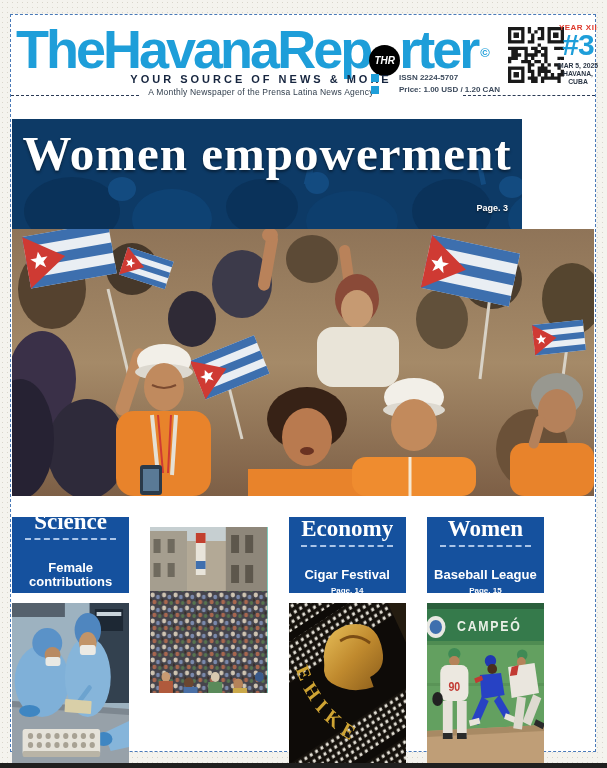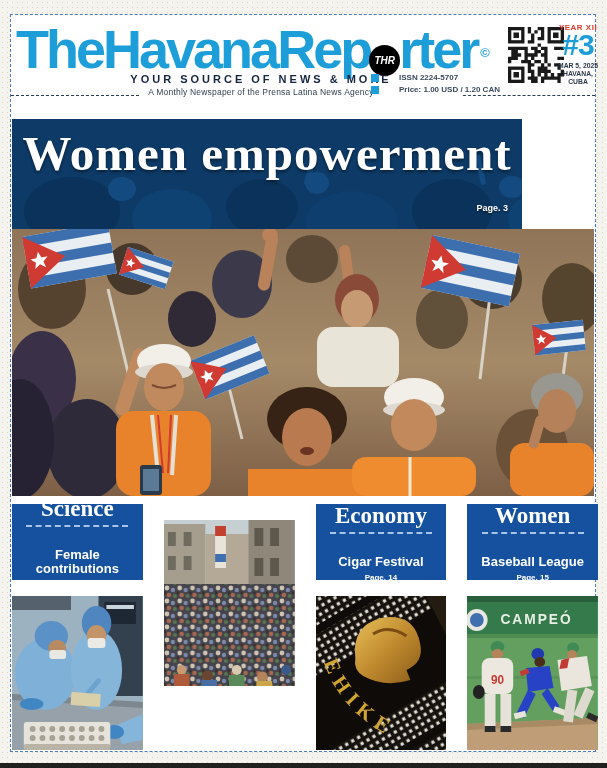--- a/index.html
+++ b/index.html
@@ -64,7 +64,7 @@
   .lead-photo{position:absolute;left:1px;top:214px;width:582px;height:267px;overflow:hidden;}
   
   .sections{
-    position:absolute;left:1px;top:489px;width:586px;height:246px;
+    position:absolute;left:1px;top:502px;width:532px;height:246px;
     display:flex;gap:21px;
   }
   .col{flex:1 1 0;display:flex;flex-direction:column;}

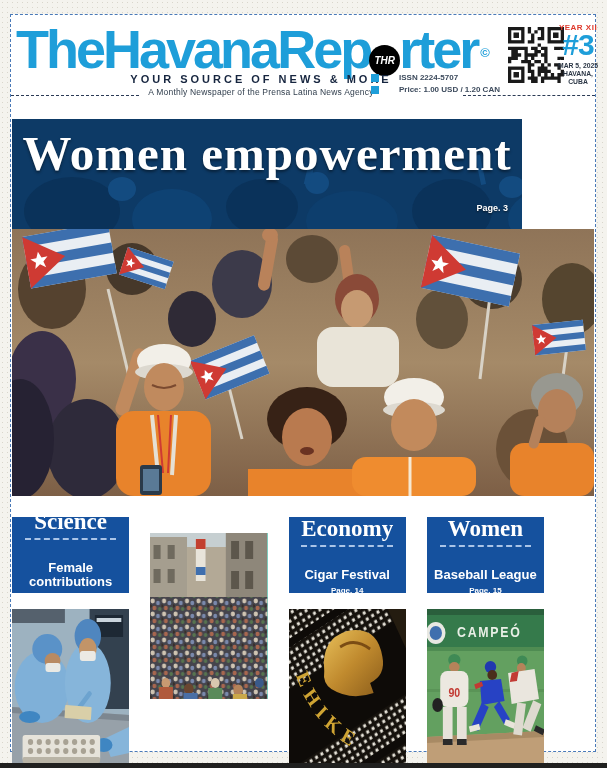--- a/index.html
+++ b/index.html
@@ -79,7 +79,7 @@
   .sec-rule{width:78%;border-top:2px dashed rgba(220,235,255,0.75);margin:4px 0 5px;}
   .sec-sub{font-size:13px;font-weight:bold;line-height:14px;margin-top:16px;}
   .sec-page{font-size:8px;font-weight:bold;margin-top:4px;}
-  .sec-photo{margin-top:16px;height:166px;overflow:hidden;background:#5eead4;}
+  .sec-photo{margin-top:10px;height:166px;overflow:hidden;background:#5eead4;}
   .sec-photo svg{display:block;}
 </style>
 </head>

